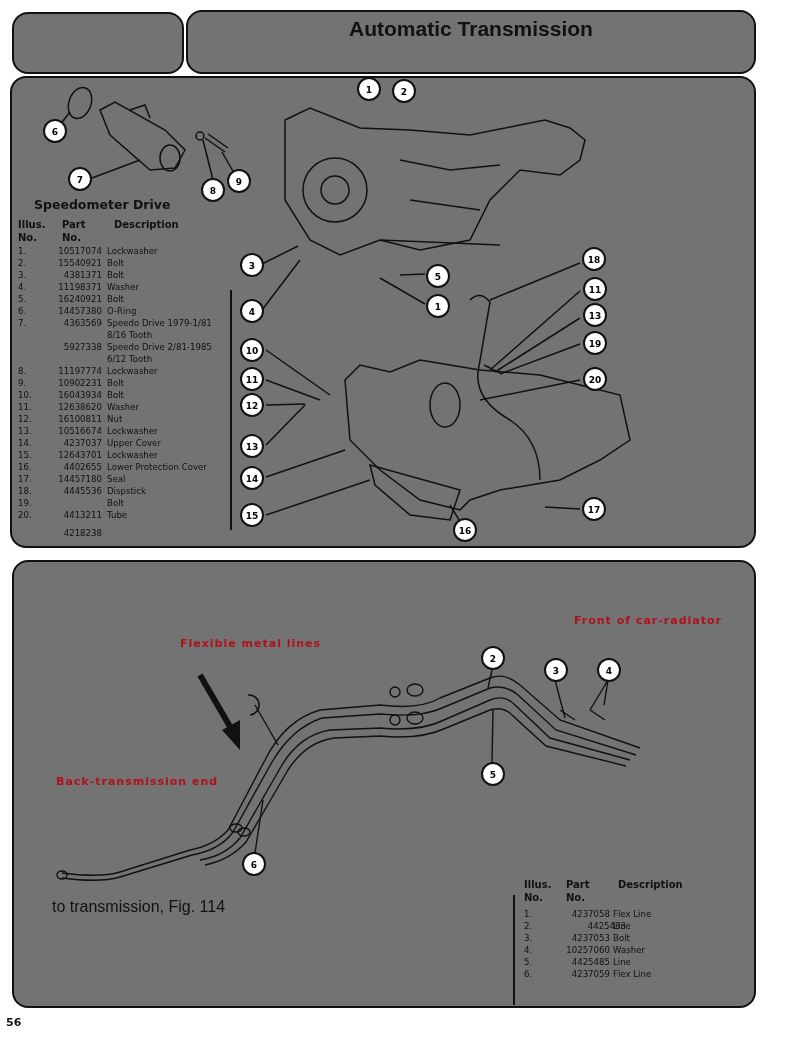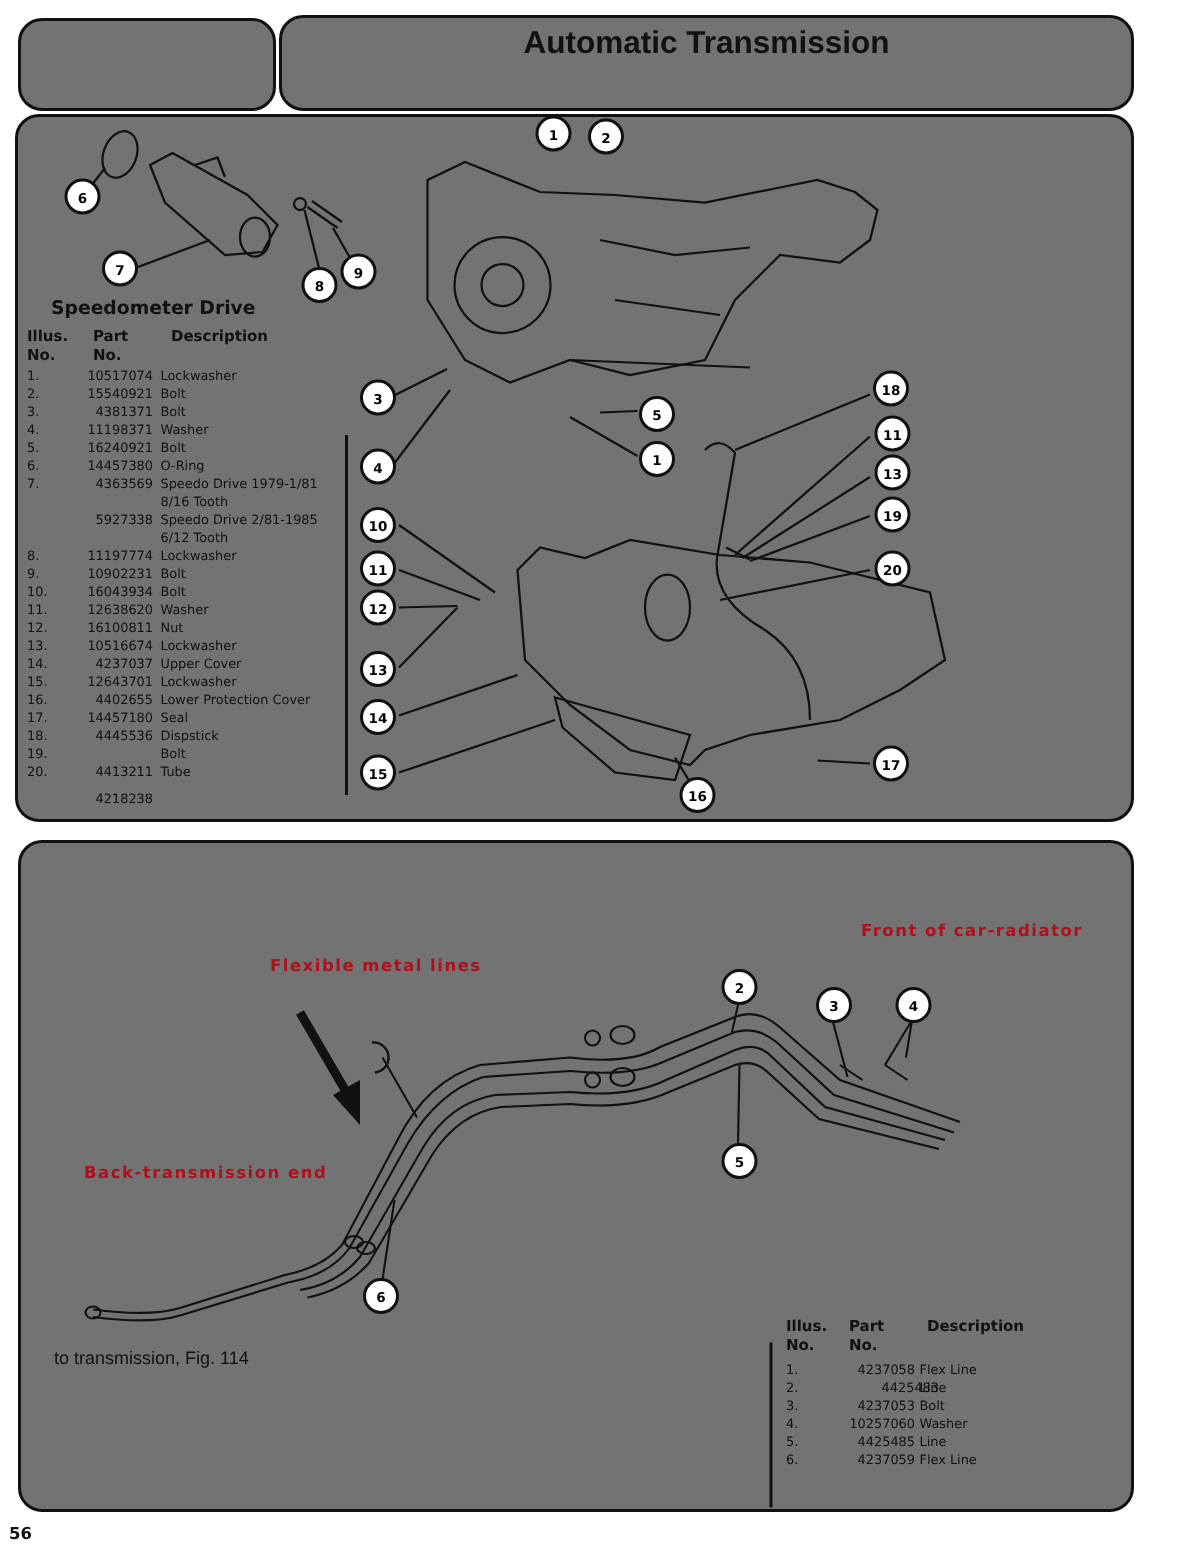--- a/index.html
+++ b/index.html
@@ -19,7 +19,7 @@
   .row { position: relative; height: 12px; white-space: nowrap; }
   .row span { position: absolute; top: 0; }
   .red { color: #b0101c; font-family: "DejaVu Sans", sans-serif; font-weight: bold; font-size: 11px; letter-spacing: 1px; position: absolute; }
-  .caption { position: absolute; font-family: "Liberation Sans", sans-serif; font-size: 12px; }
+  .caption { position: absolute; font-family: "Liberation Sans", sans-serif; font-size: 16px; margin-left: 16px; }
   .pagenum { position: absolute; left: 6px; top: 1016px; font-weight: bold; font-size: 11px; font-family: "DejaVu Sans", sans-serif; }
   svg text { font-family: "DejaVu Sans", sans-serif; font-weight: bold; font-size: 9px; }
   .vrule { position: absolute; border-left: 2px solid #111; }

